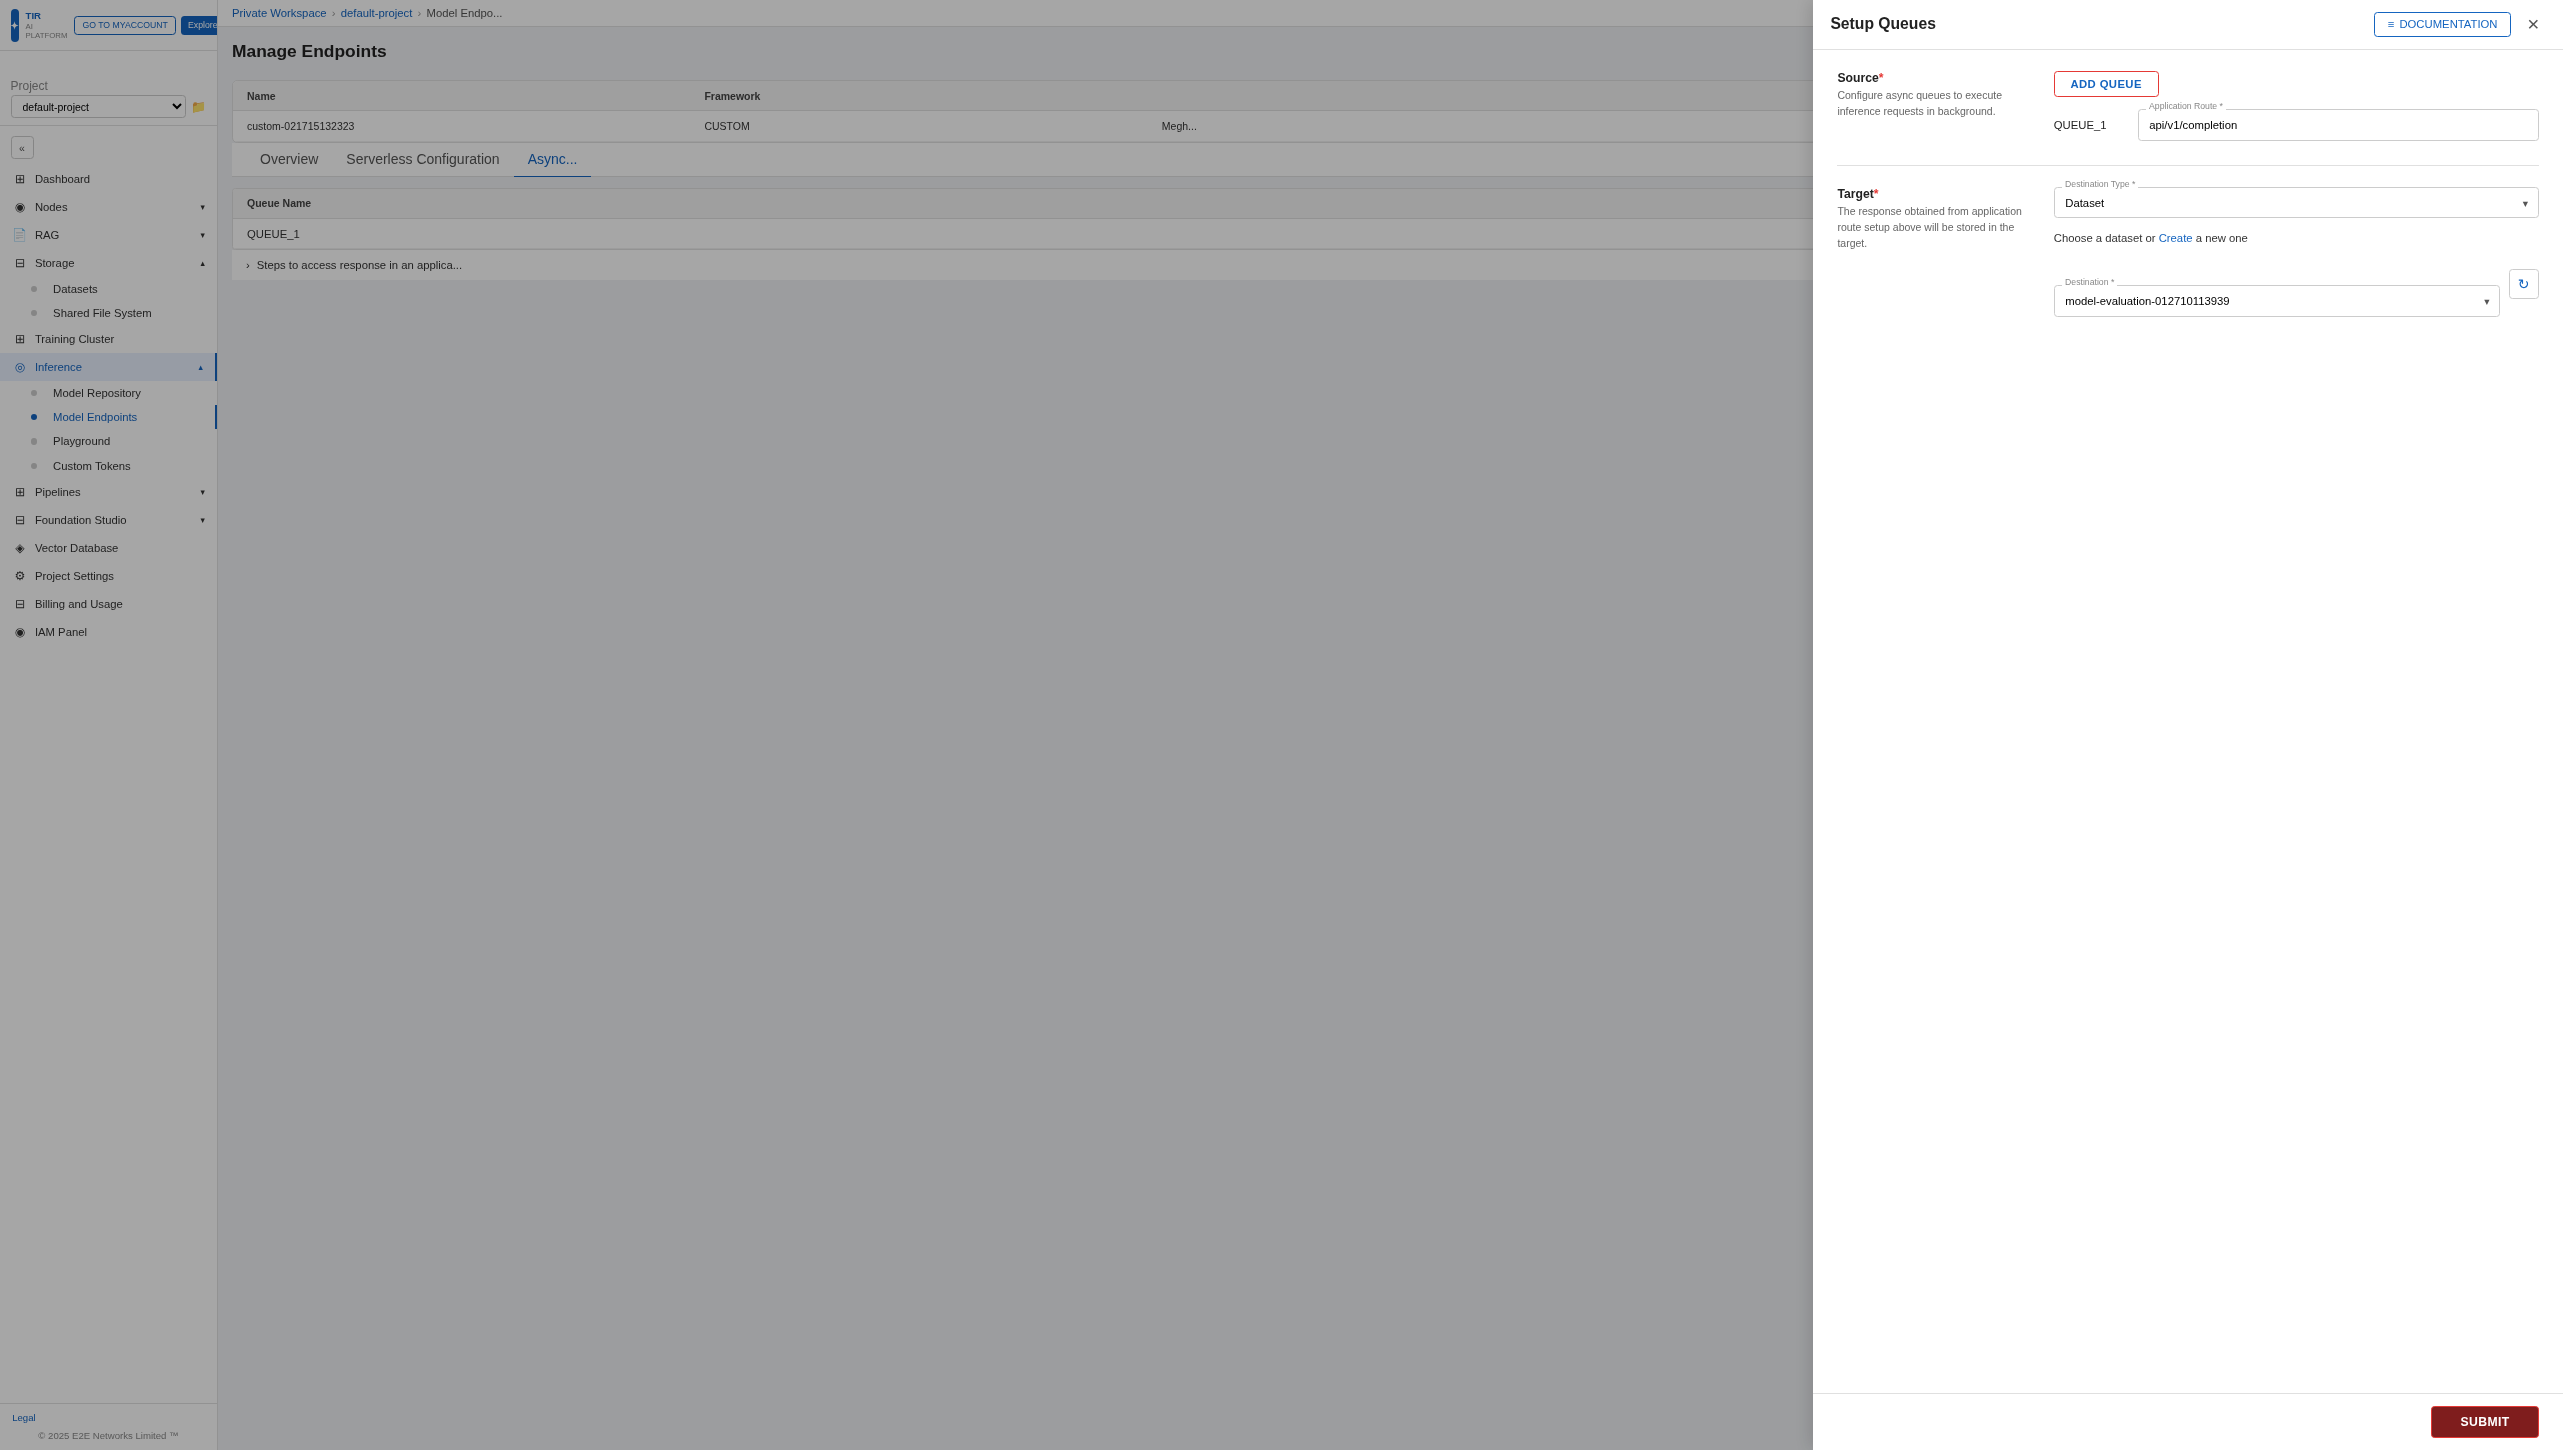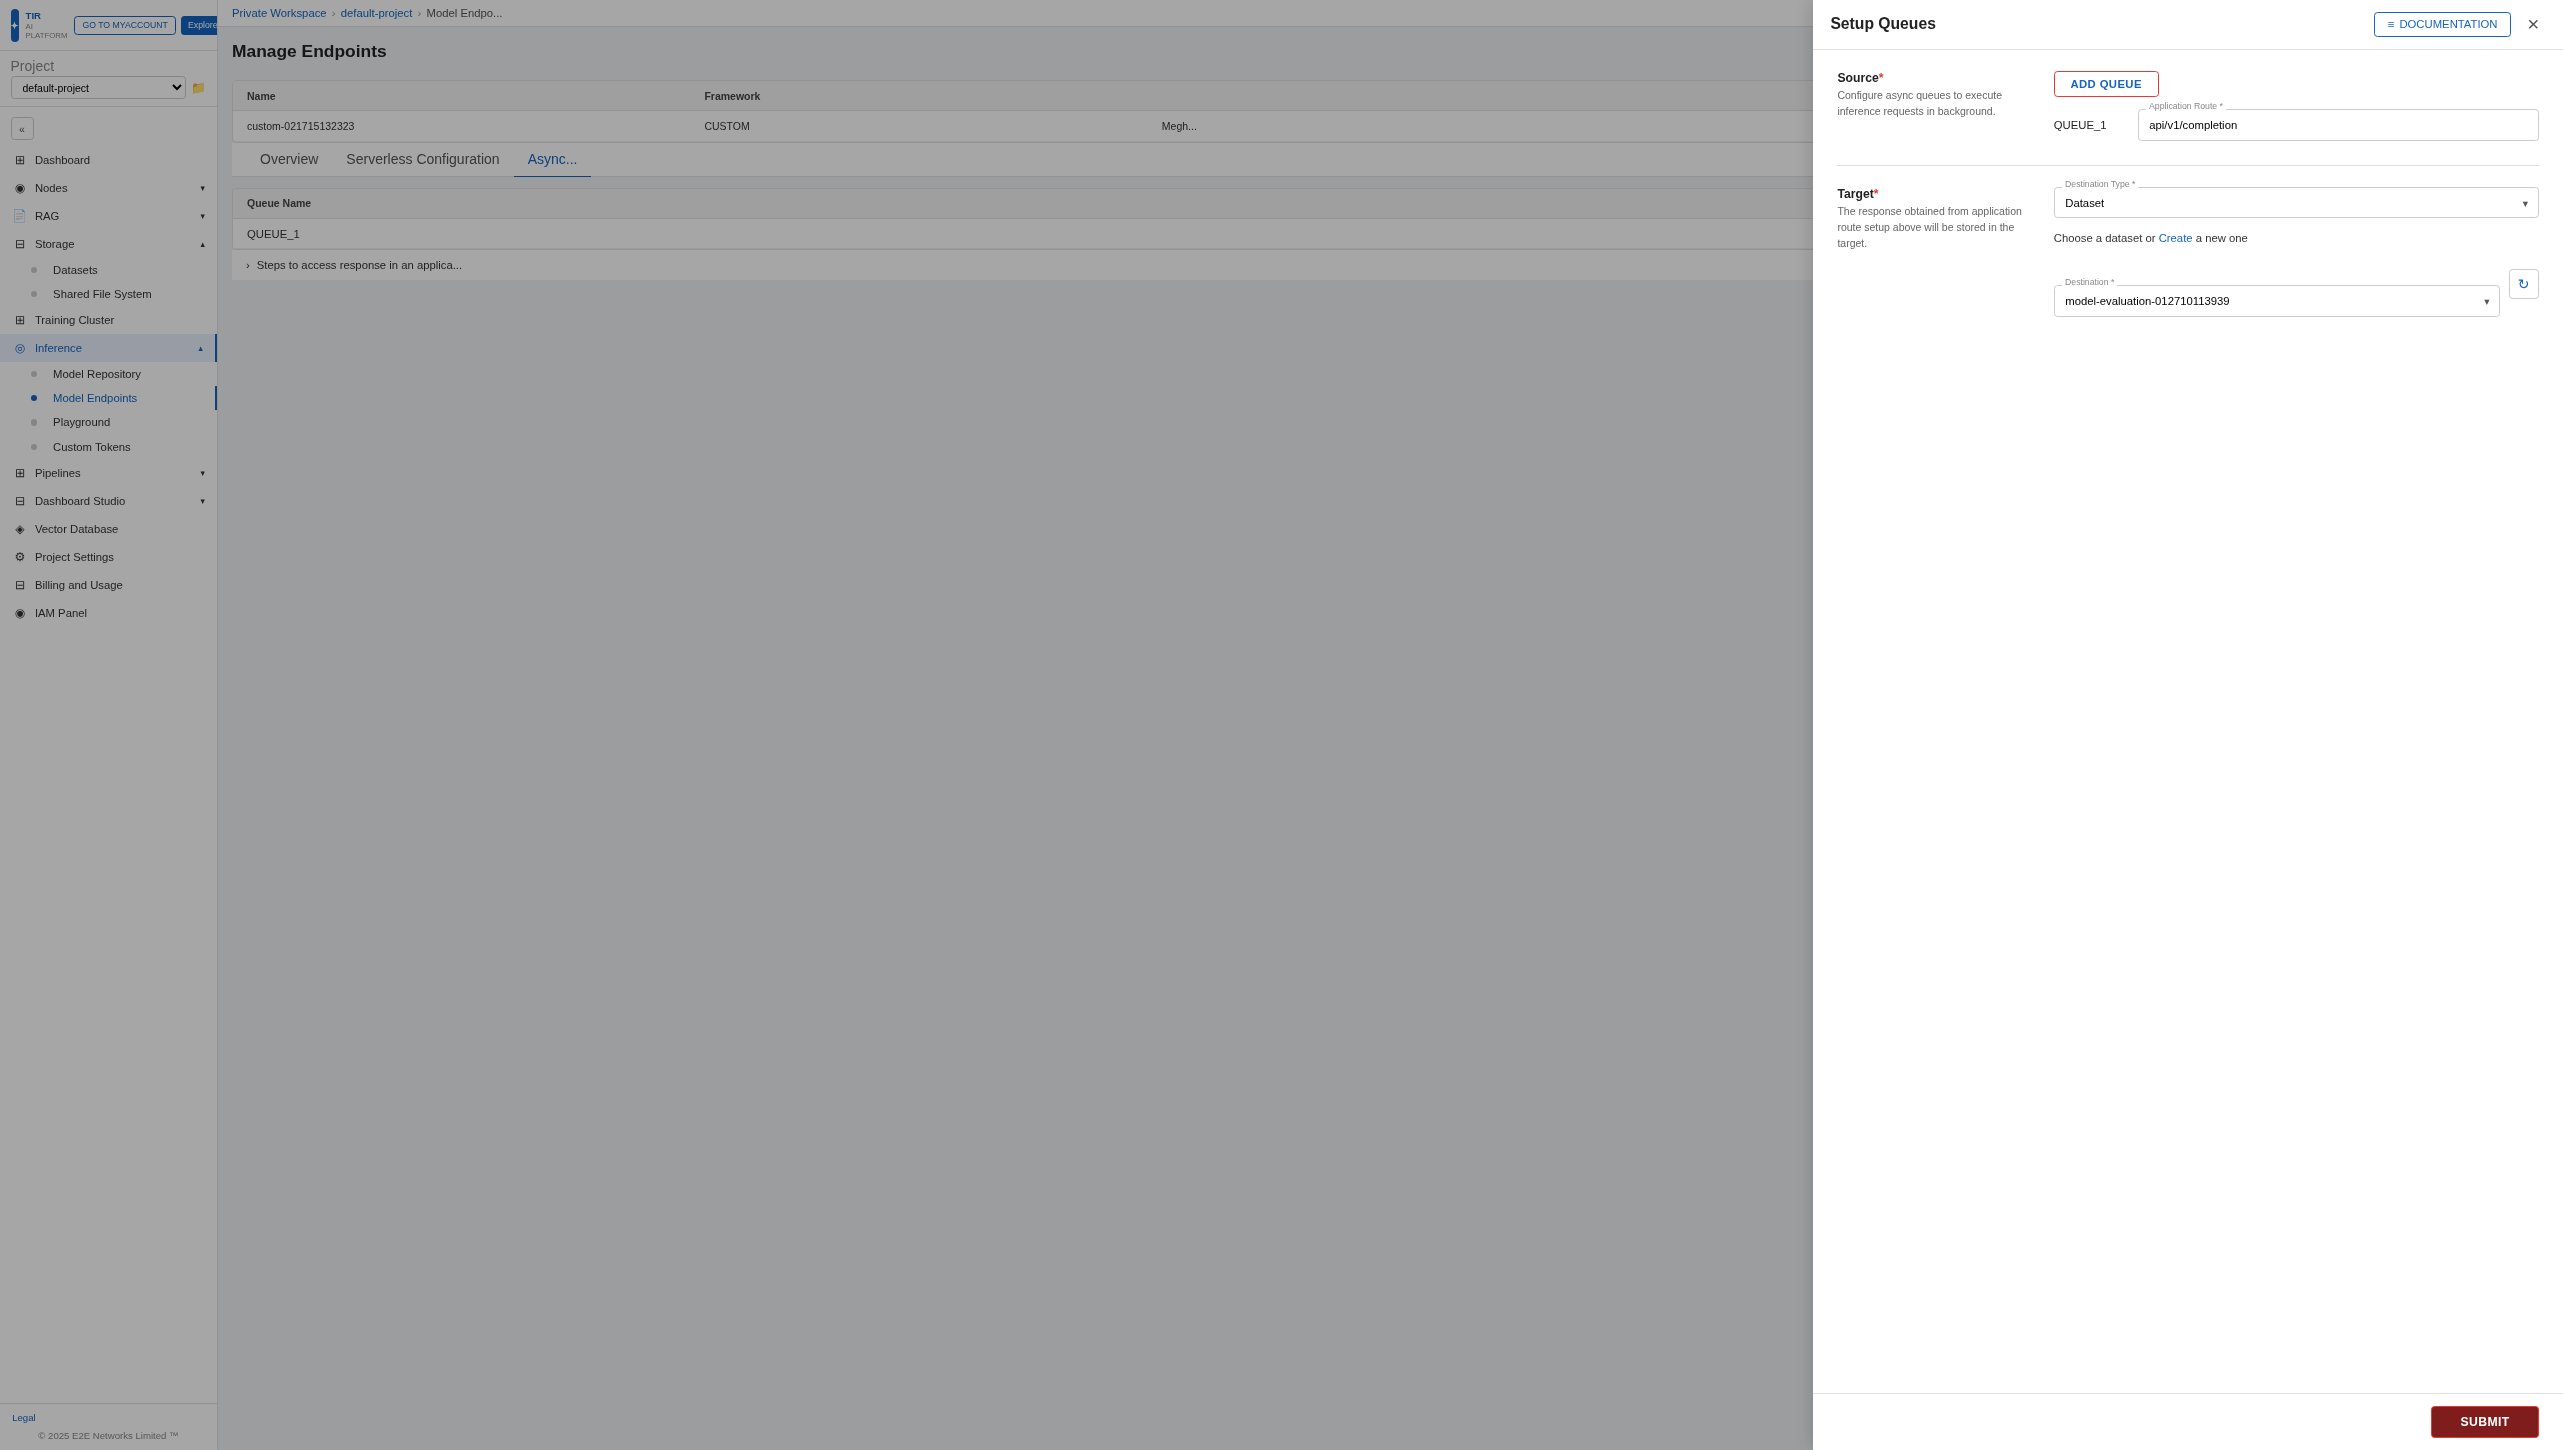--- a/index.html
+++ b/index.html
@@ -48,7 +48,7 @@
       padding: 7px 10.5px;
       border-bottom: 0.9px solid #e0e0e0;
     }
-    .project-label { font-size: 14px; color: #888; margin-bottom: 1.7px; }
+    .project-label { font-size: 12px; color: #888; margin-bottom: 1.7px; margin-top: 21px; }
     .project-select-row { display: flex; align-items: center; gap: 5.2px; }
     .project-select {
       flex: 1; border: 0.9px solid #ccc; border-radius: 3.5px;

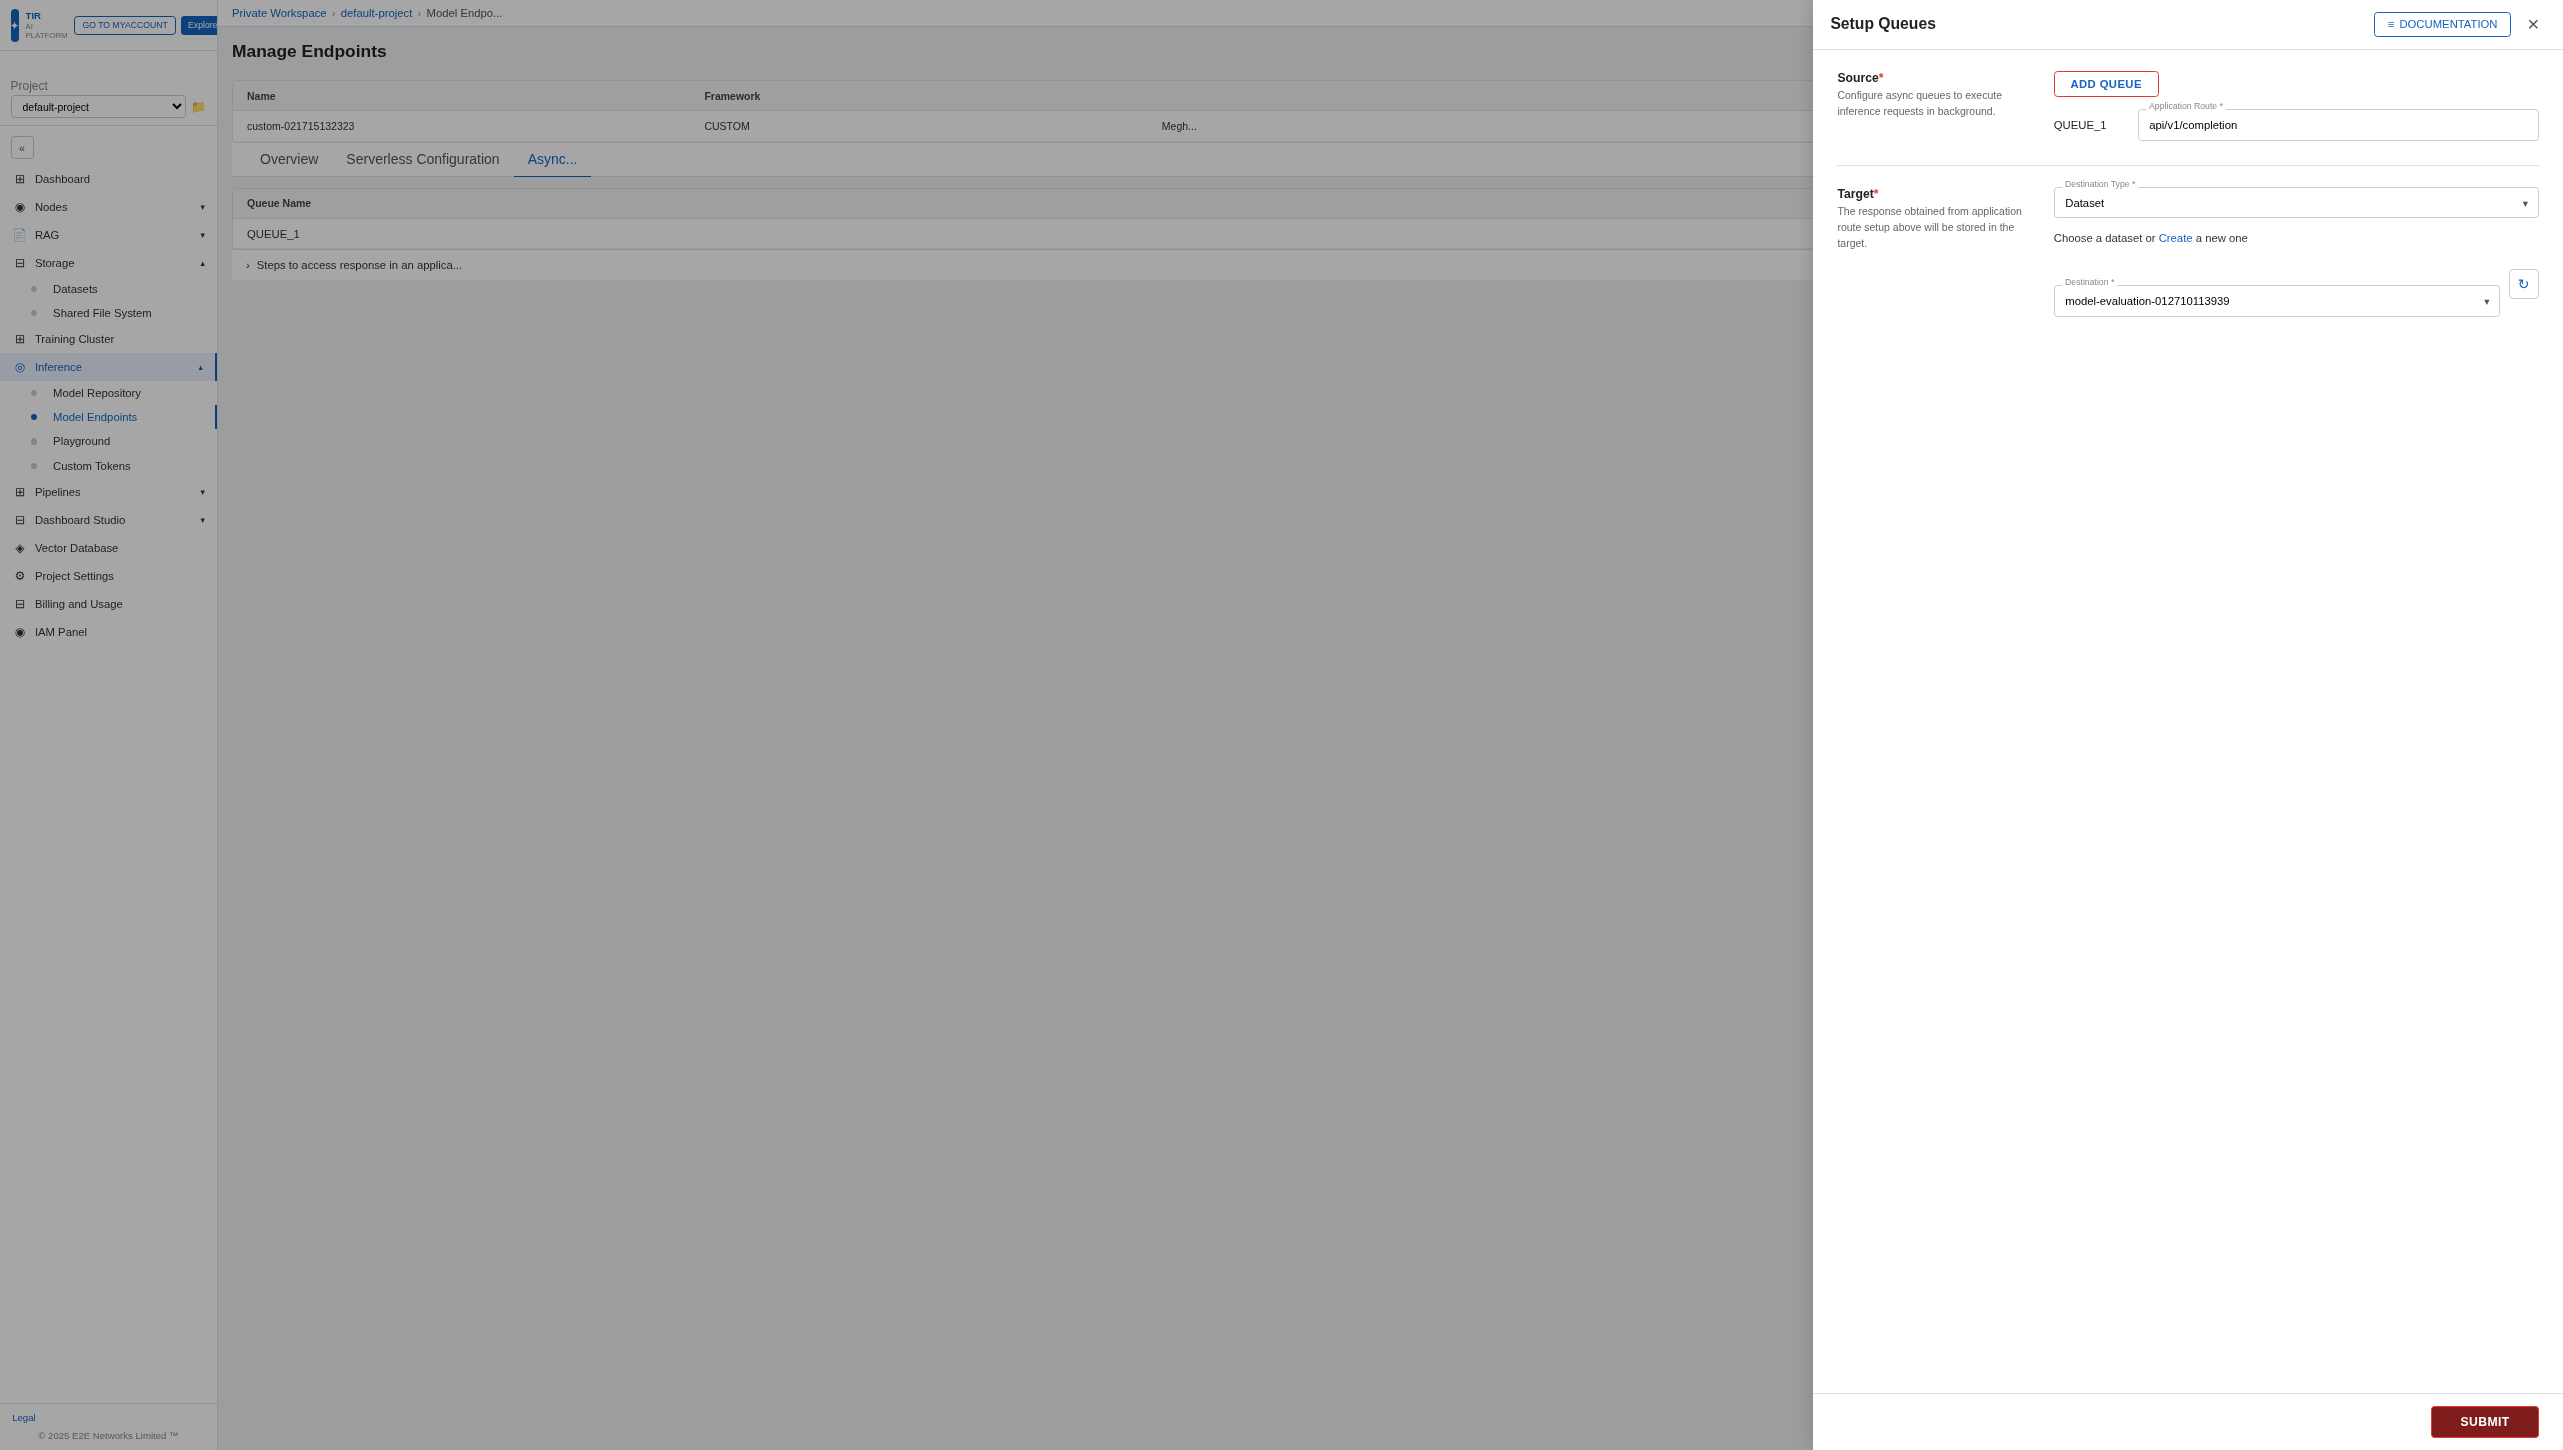--- a/index.html
+++ b/index.html
@@ -350,7 +350,7 @@
 
     <div class="nav-item">
       <span class="nav-icon">⊟</span>
-      <span>Dashboard Studio</span>
+      <span>Foundation Studio</span>
       <span class="chevron">▾</span>
     </div>
 

